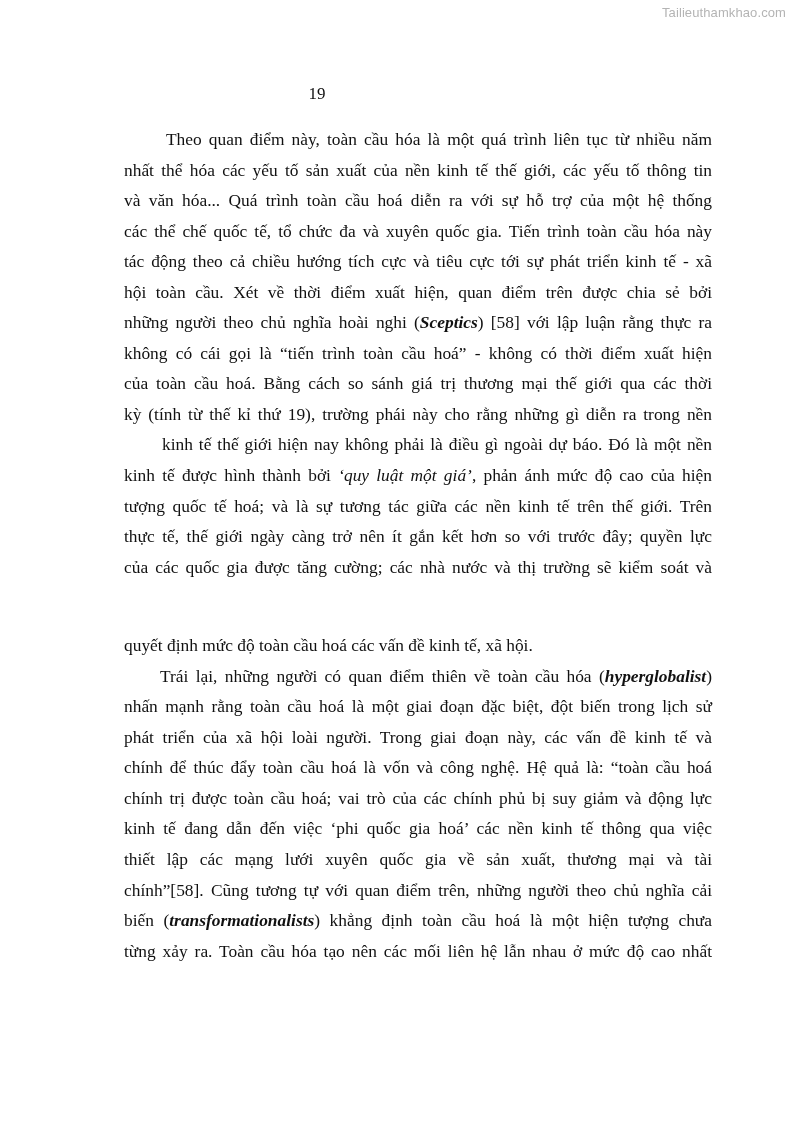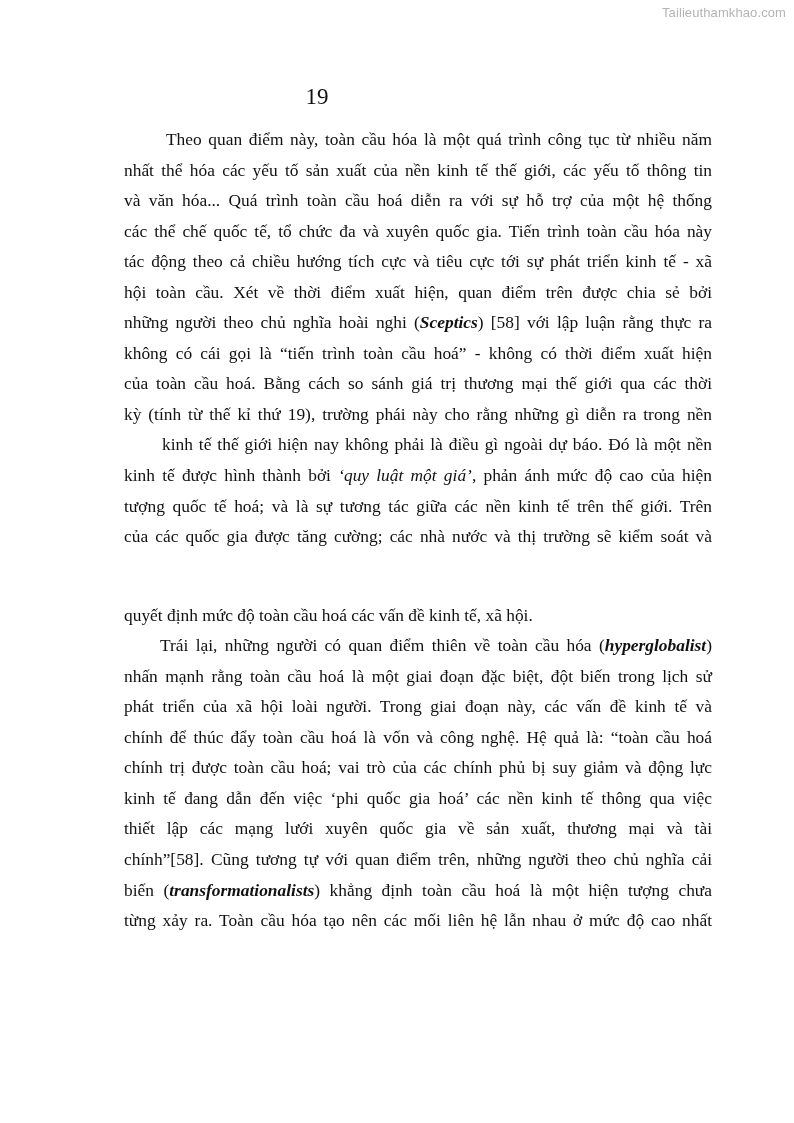--- a/index.html
+++ b/index.html
@@ -30,7 +30,7 @@
       left: 0;
       width: 634px;
       text-align: center;
-      font-size: 23px;
+      font-size: 17px;
     }
     .body-text {
       position: absolute;

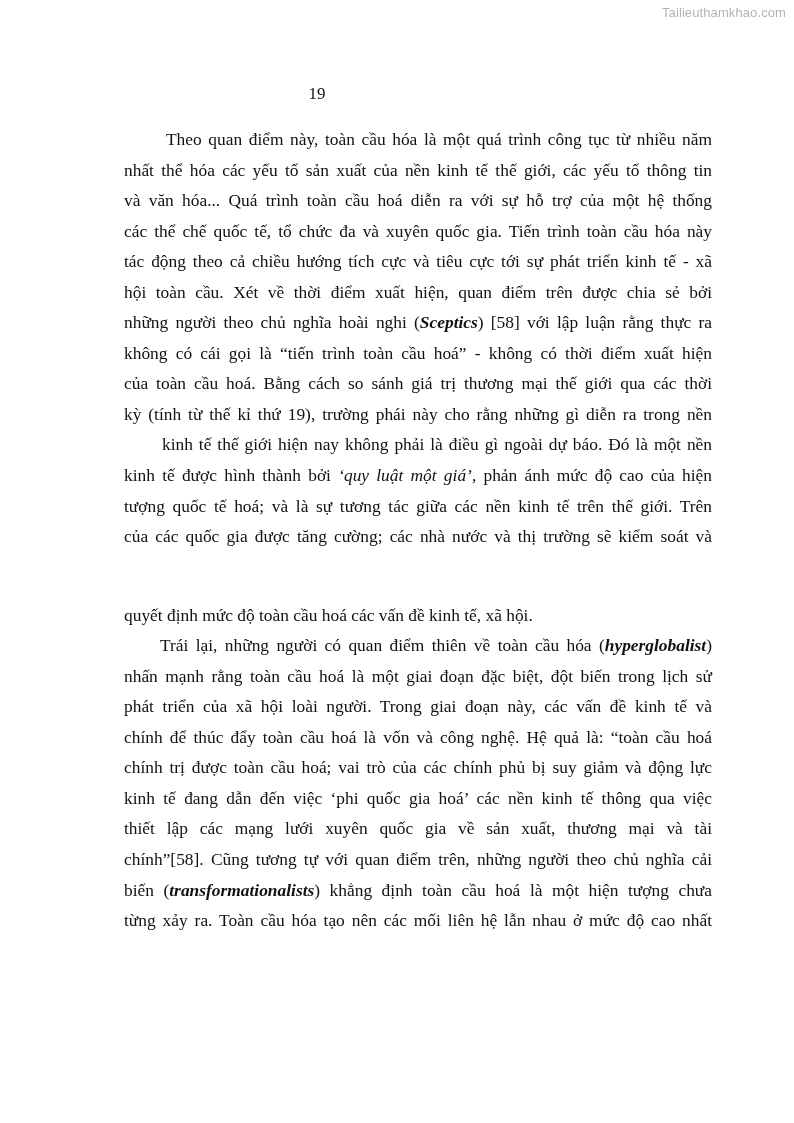--- a/index.html
+++ b/index.html
@@ -72,7 +72,7 @@
 <div class="body-text">
 
   <div>
-    <div class="line indent" style="white-space: nowrap;"><span style="white-space: normal;">Theo quan điểm này, toàn cầu hóa là một quá trình công tục từ nhiều năm</span></div>
+    <div class="line indent" style="white-space: nowrap;"><span style="white-space: normal;">Theo quan điểm này, toàn cầu hóa là một quá trình liên tục từ nhiều năm</span></div>
     <div class="line" style="white-space: nowrap;"><span style="white-space: normal;">nhất thể hóa các yếu tố sản xuất của nền kinh tế thế giới, các yếu tố thông tin</span></div>
     <div class="line" style="white-space: nowrap;"><span style="white-space: normal;">và văn hóa... Quá trình toàn cầu hoá diễn ra với sự hỗ trợ của một hệ thống</span></div>
     <div class="line" style="white-space: nowrap;"><span style="white-space: normal;">các thể chế quốc tế, tổ chức đa và xuyên quốc gia. Tiến trình toàn cầu hóa này</span></div>

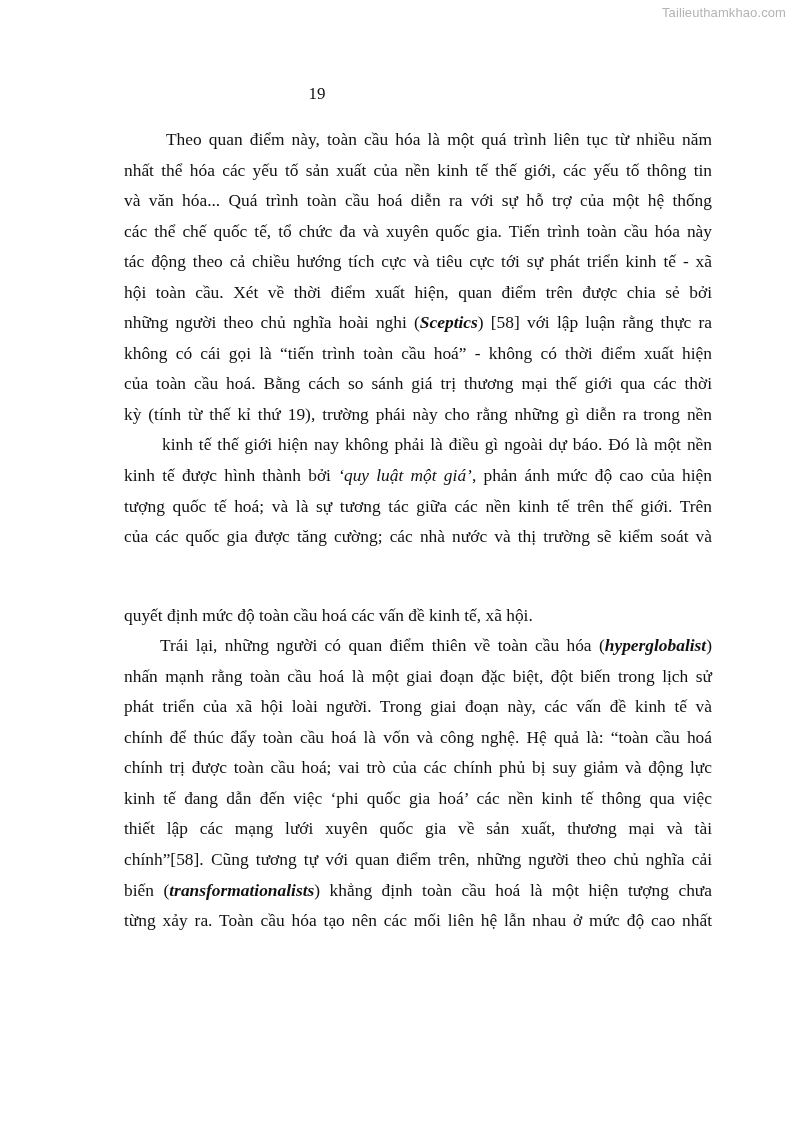--- a/index.html
+++ b/index.html
@@ -85,6 +85,7 @@
     <div class="line" style="white-space: nowrap;"><span style="white-space: normal; margin-left: 38px;">kinh tế thế giới hiện nay không phải là điều gì ngoài dự báo. Đó là một nền</span></div>
     <div class="line" style="white-space: nowrap;"><span style="white-space: normal;">kinh tế được hình thành bởi </span><span class="it" style="white-space: normal; margin-top: 39px;">‘quy luật một giá’</span><span style="white-space: normal;">, phản ánh mức độ cao của hiện</span></div>
     <div class="line" style="white-space: nowrap;"><span style="white-space: normal;">tượng quốc tế hoá; và là sự tương tác giữa các nền kinh tế trên thế giới. Trên</span></div>
+    <div class="line" style="white-space: nowrap;"><span style="white-space: normal;">thực tế, thế giới ngày càng trở nên ít gắn kết hơn so với trước đây; quyền lực</span></div>
     <div class="line" style="white-space: nowrap;"><span style="white-space: normal;">của các quốc gia được tăng cường; các nhà nước và thị trường sẽ kiểm soát và</span></div>
     <div class="line last" style="white-space: nowrap;"><span style="white-space: normal;">quyết định mức độ toàn cầu hoá các vấn đề kinh tế, xã hội.</span></div>
   </div>

